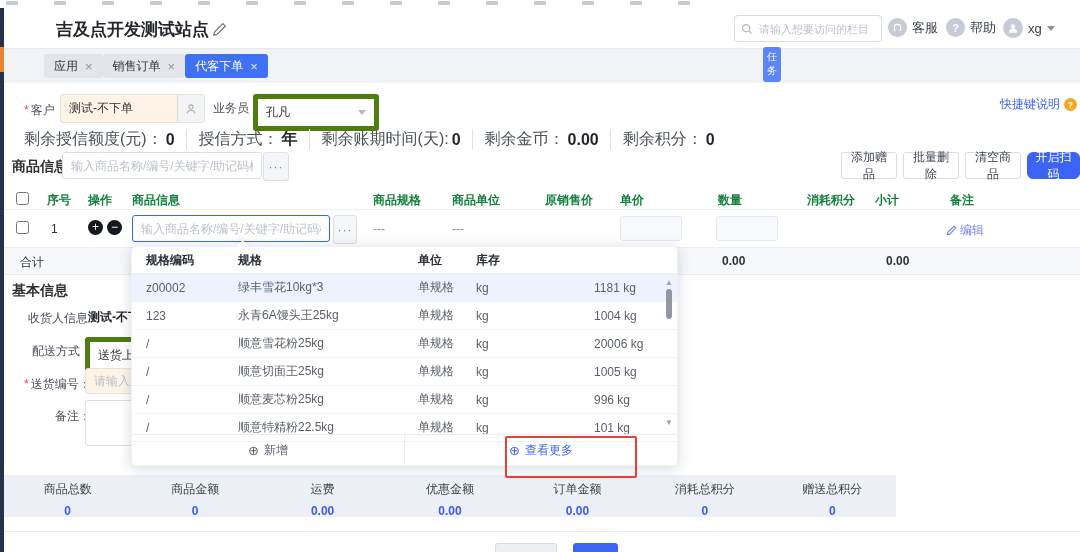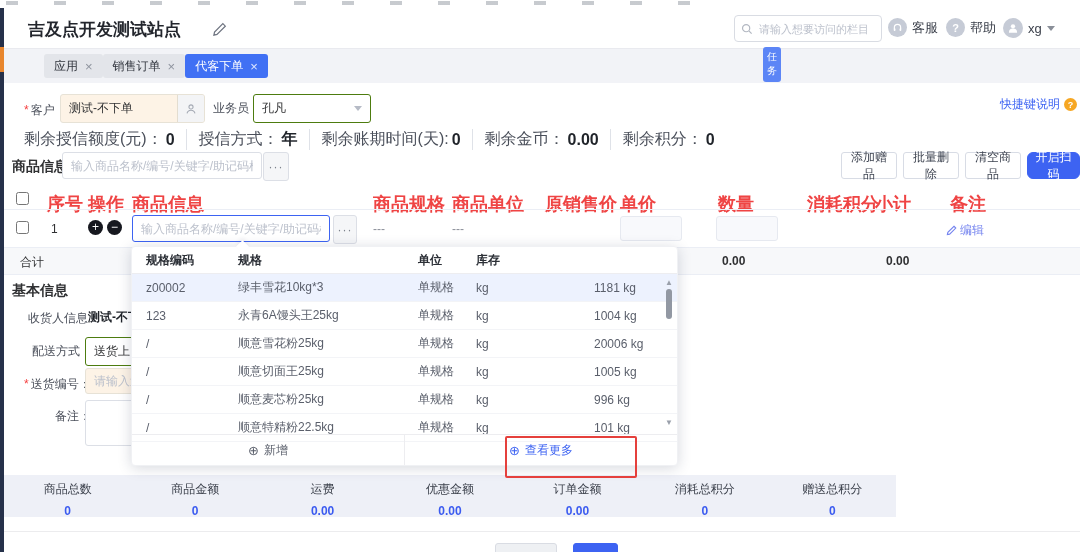--- a/index.html
+++ b/index.html
@@ -23,7 +23,7 @@
 
   
   .apphdr{left:4px;top:8px;width:1076px;height:40px;background:#fff;}
-  .title{position:absolute;left:24px;top:10px;font-size:17px;font-weight:bold;color:#23262d;}
+  .title{position:absolute;left:52px;top:10px;font-size:17px;font-weight:bold;color:#23262d;}
   .editpen{position:absolute;left:208px;top:14px;width:15px;height:15px;}
   .srchbox{position:absolute;left:730px;top:7px;width:134px;height:25px;border:1px solid #d9dce3;
            border-radius:4px;display:flex;align-items:center;padding:0 6px;background:#fff;}

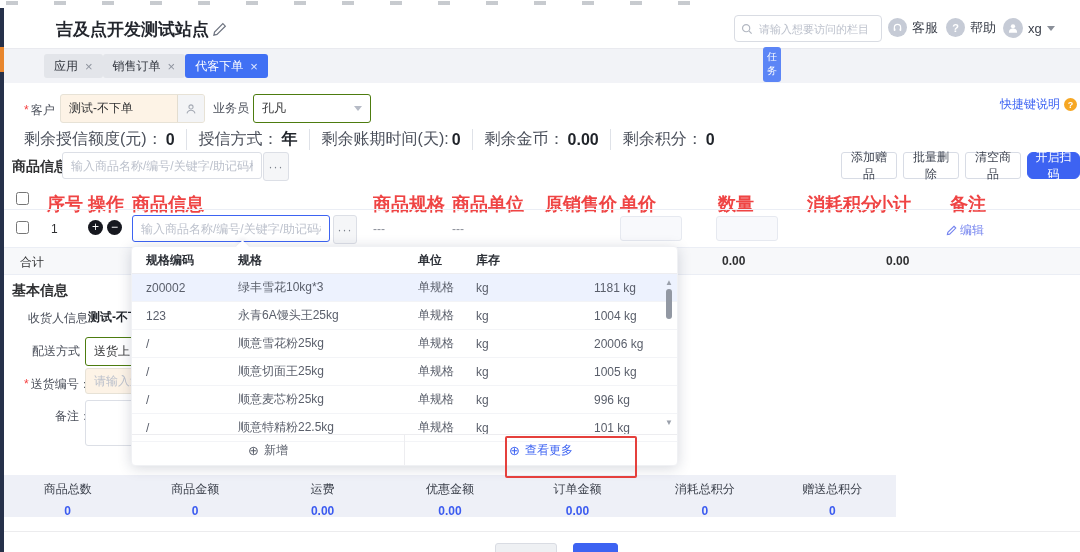--- a/index.html
+++ b/index.html
@@ -52,7 +52,7 @@
   .clientwrap input{flex:1;border:none;outline:none;background:transparent;font-size:12px;padding:0 8px;
                     color:#303133;min-width:0;font-family:inherit;}
   .clienticon{width:26px;border-left:1px solid #e3ddd0;background:#f3f4f6;display:flex;align-items:center;justify-content:center;}
-  .selectbox{height:27px;border:1px solid #4d7c0f;border-radius:3px;background:#fff;display:flex;
+  .selectbox{height:27px;border:5px solid #4d7c0f;border-radius:3px;background:#fff;display:flex;
              align-items:center;padding:0 8px;font-size:12px;color:#303133;justify-content:space-between;}
   .helpq{width:13px;height:13px;border-radius:50%;background:#f6a723;color:#fff;font-size:9px;font-weight:bold;
          display:inline-flex;align-items:center;justify-content:center;}

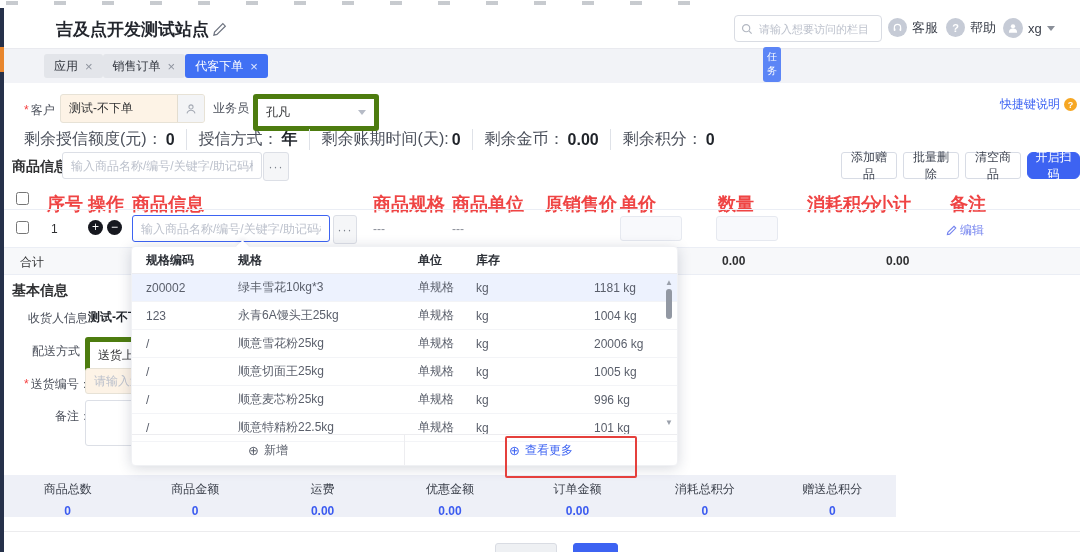--- a/index.html
+++ b/index.html
@@ -73,7 +73,7 @@
   .btn.primary{background:#3d63f2;border-color:#3d63f2;color:#fff;border-radius:6px;}
 
   
-  .th{position:absolute;font-size:18px;font-weight:bold;color:#ef4444;}
+  .th{position:absolute;font-size:12px;font-weight:bold;color:#15803d;}
   .tline{position:absolute;left:4px;width:1076px;height:1px;background:#ebeef5;}
   .cbx{width:13px;height:13px;accent-color:#3d63f2;margin:0;}
   .pm{width:15px;height:15px;border-radius:50%;background:#16181f;color:#fff;font-size:12px;line-height:14px;

